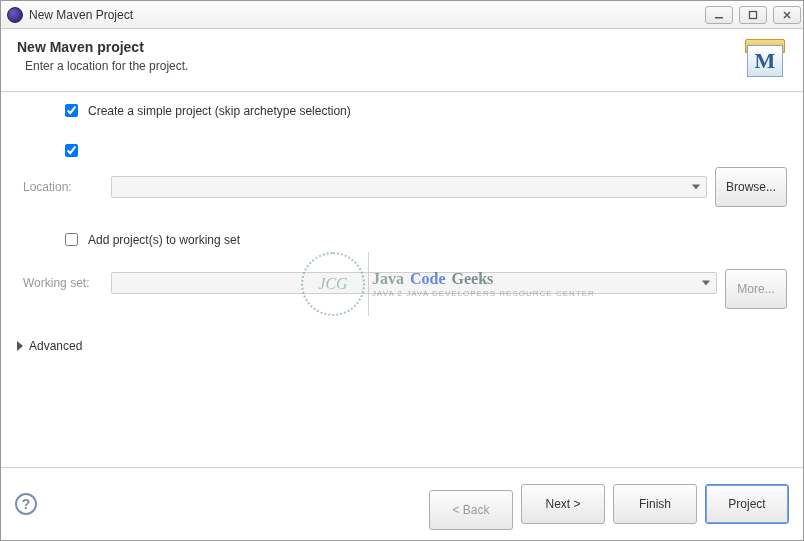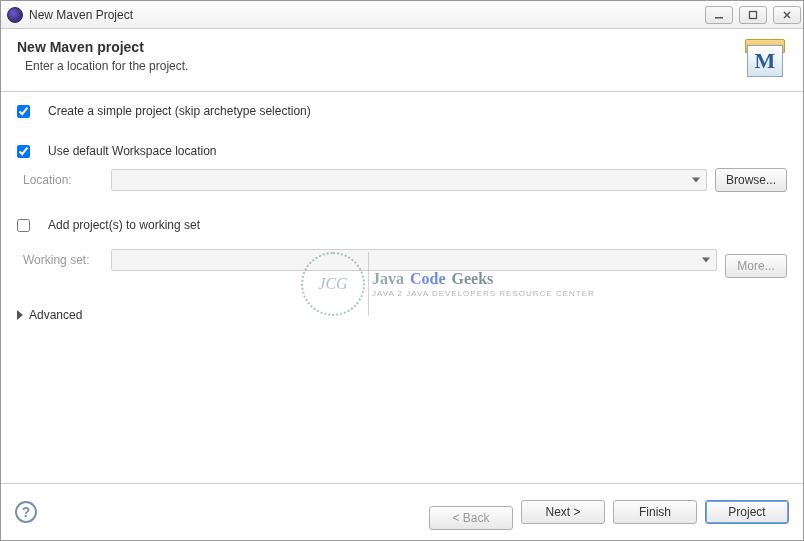--- a/index.html
+++ b/index.html
@@ -82,7 +82,7 @@
       position: relative;
     }
     .check-row {
-      display: flex; align-items: flex-end; gap: 18px;
+      display: flex; align-items: flex-start; gap: 10px; margin-left: 48px;
     }
     .check-row input[type="checkbox"] { width: 13px; height: 13px; }
     .check-row label { user-select: none; }

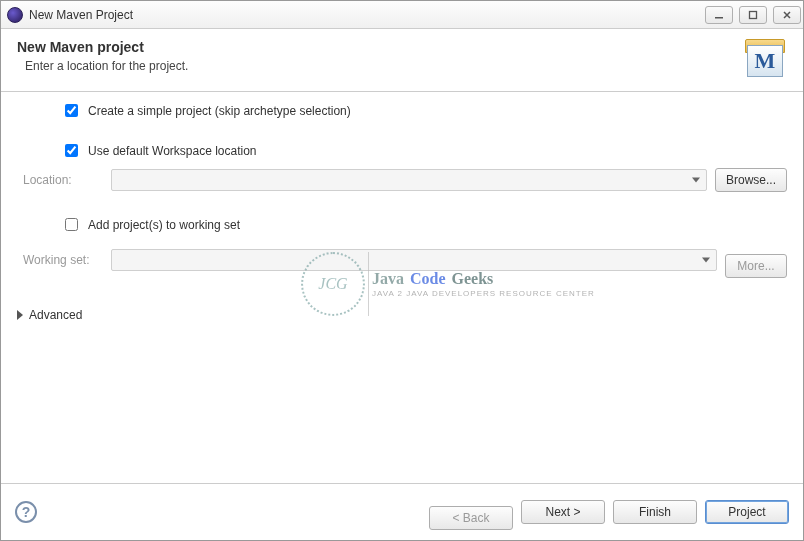--- a/index.html
+++ b/index.html
@@ -220,7 +220,6 @@
 
   <div class="check-row">
     <input type="checkbox" checked="" style="">
-    <label>Use default Workspace location</label>
   </div>
 
   <div class="field-row">

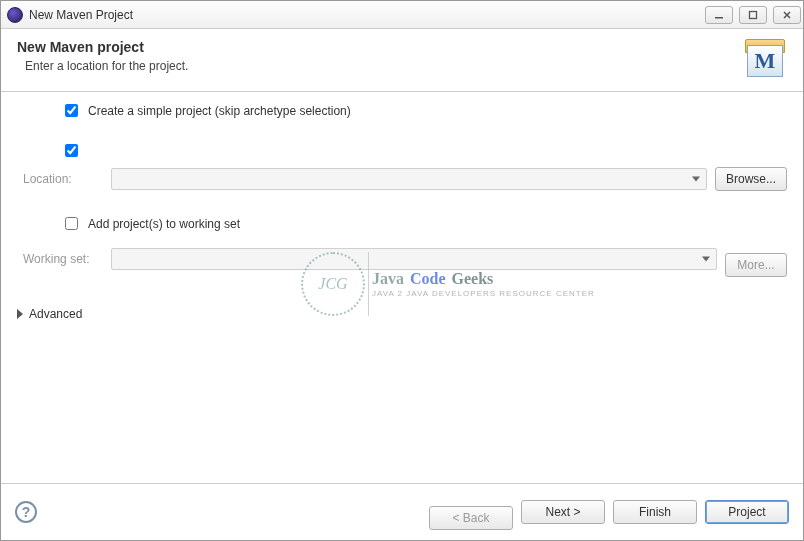--- a/index.html
+++ b/index.html
@@ -112,7 +112,7 @@
       border-top: 5px solid #666;
     }
     .btn {
-      height: 24px;
+      height: 40px;
       min-width: 62px;
       padding: 0 10px;
       border: 1px solid #adadad;

